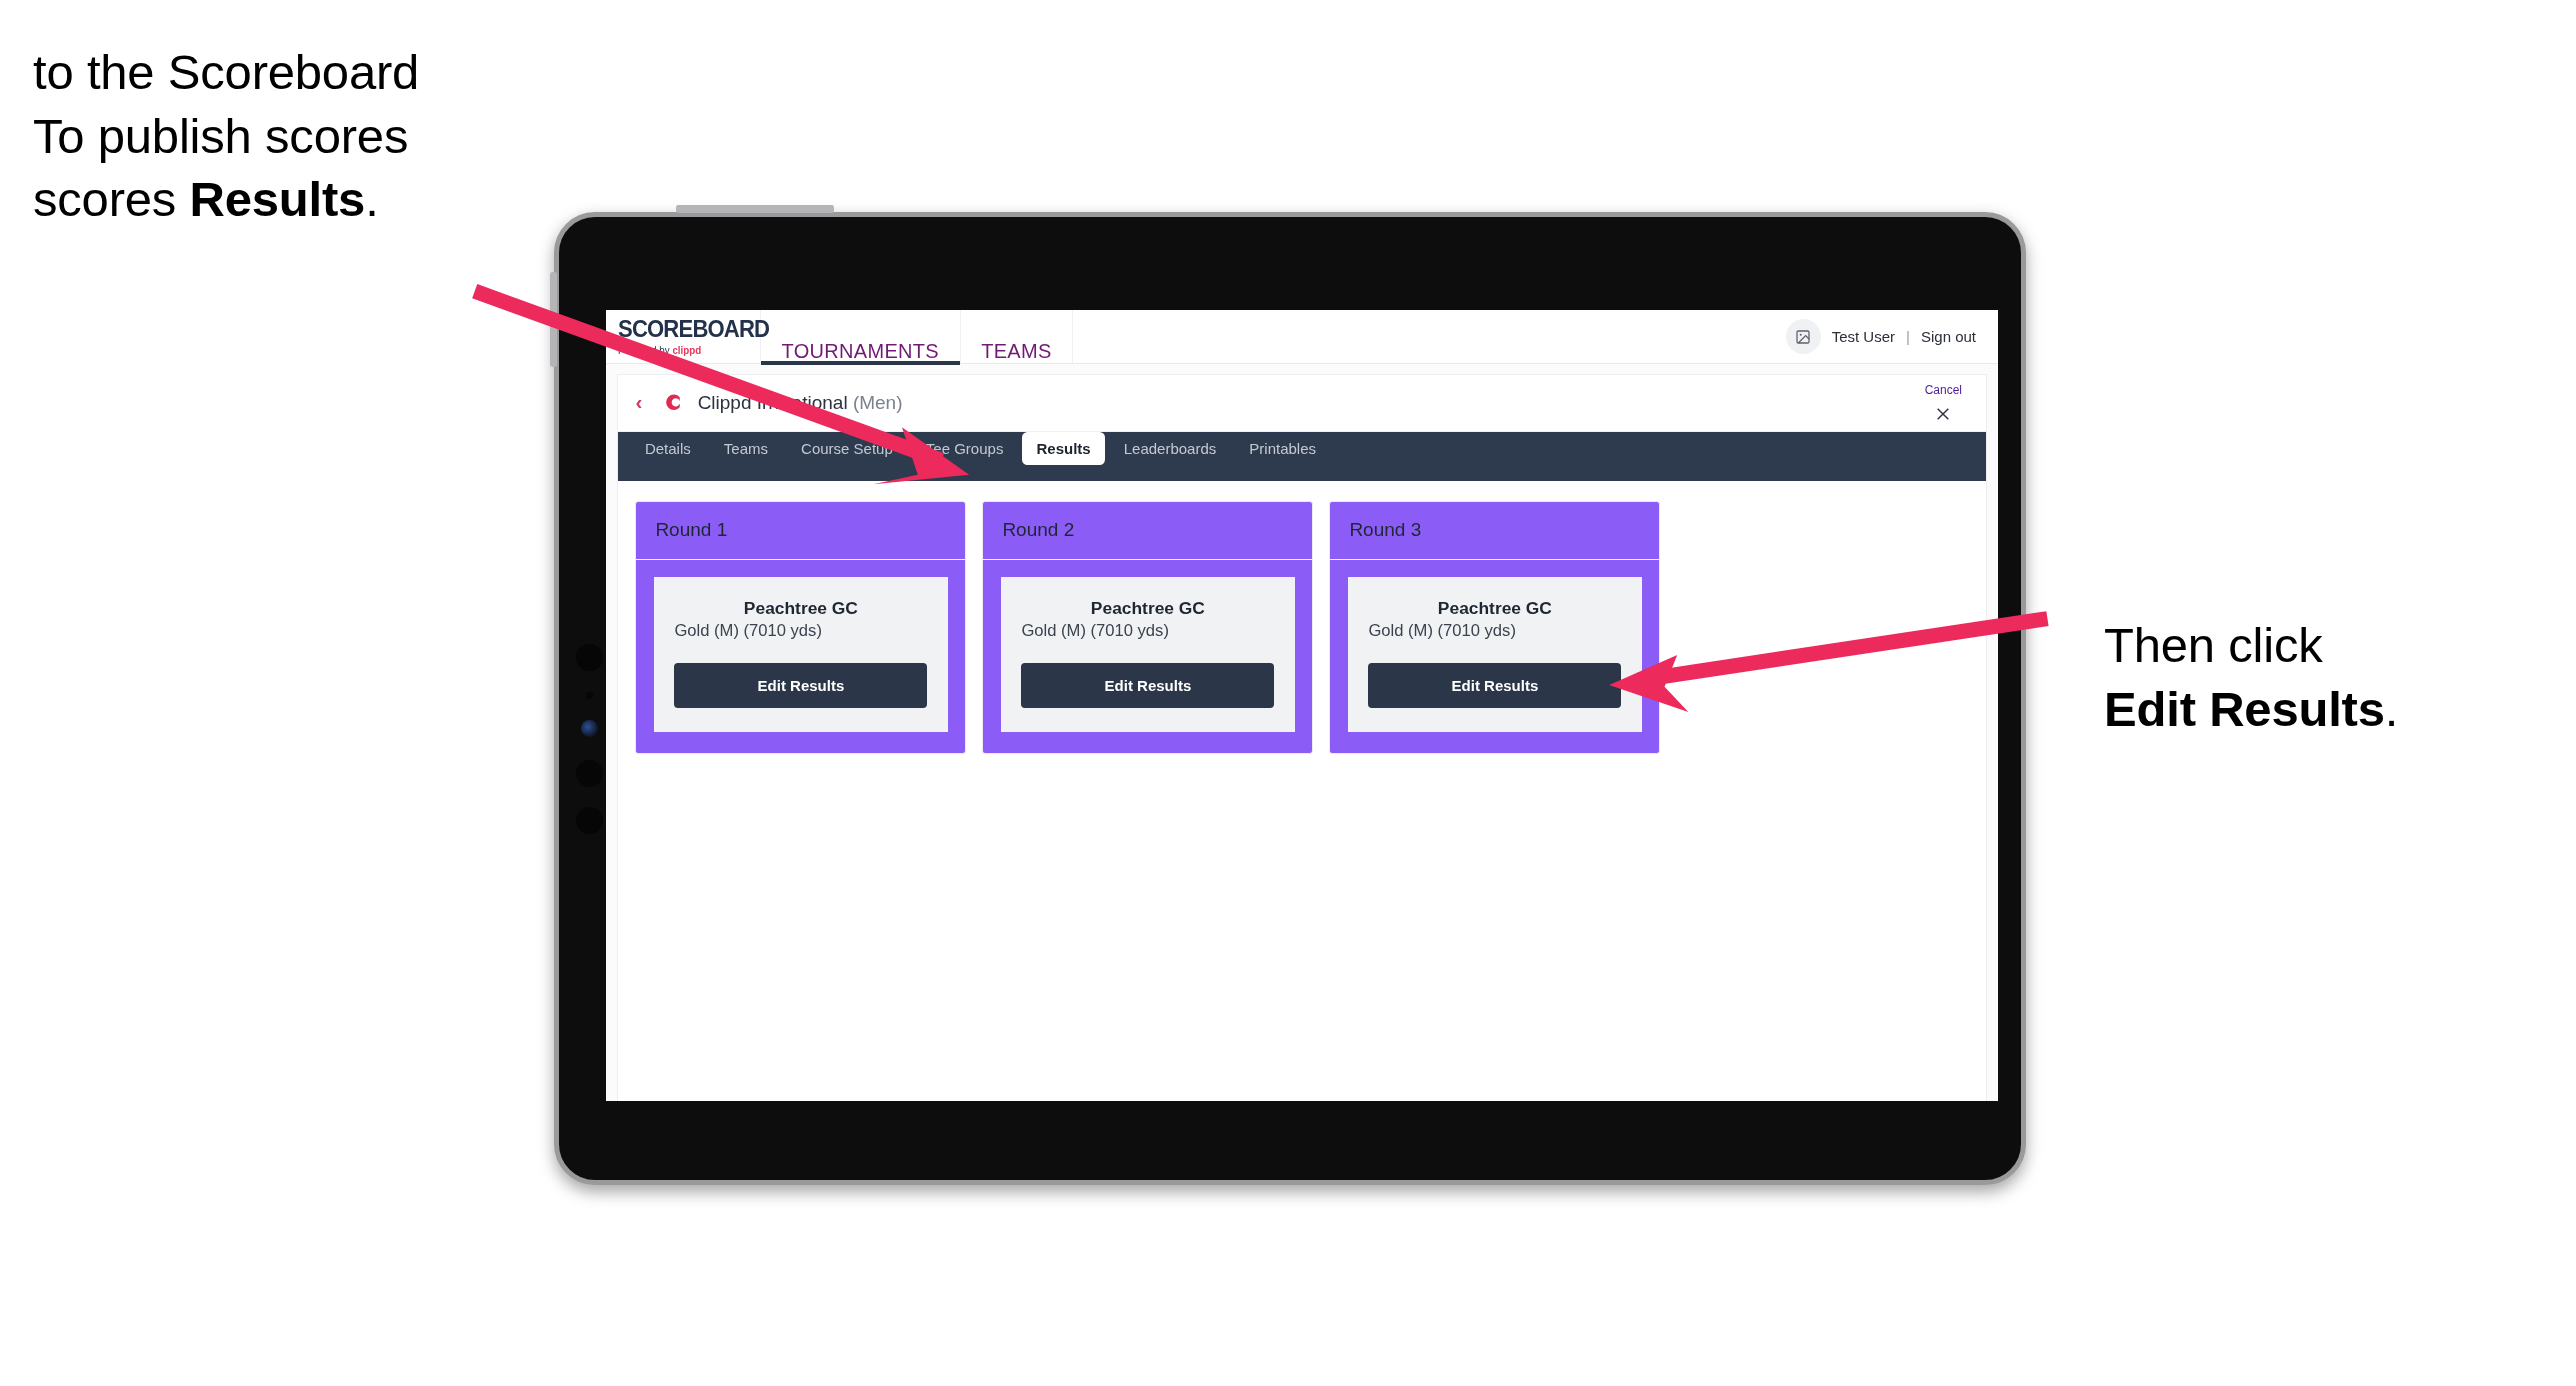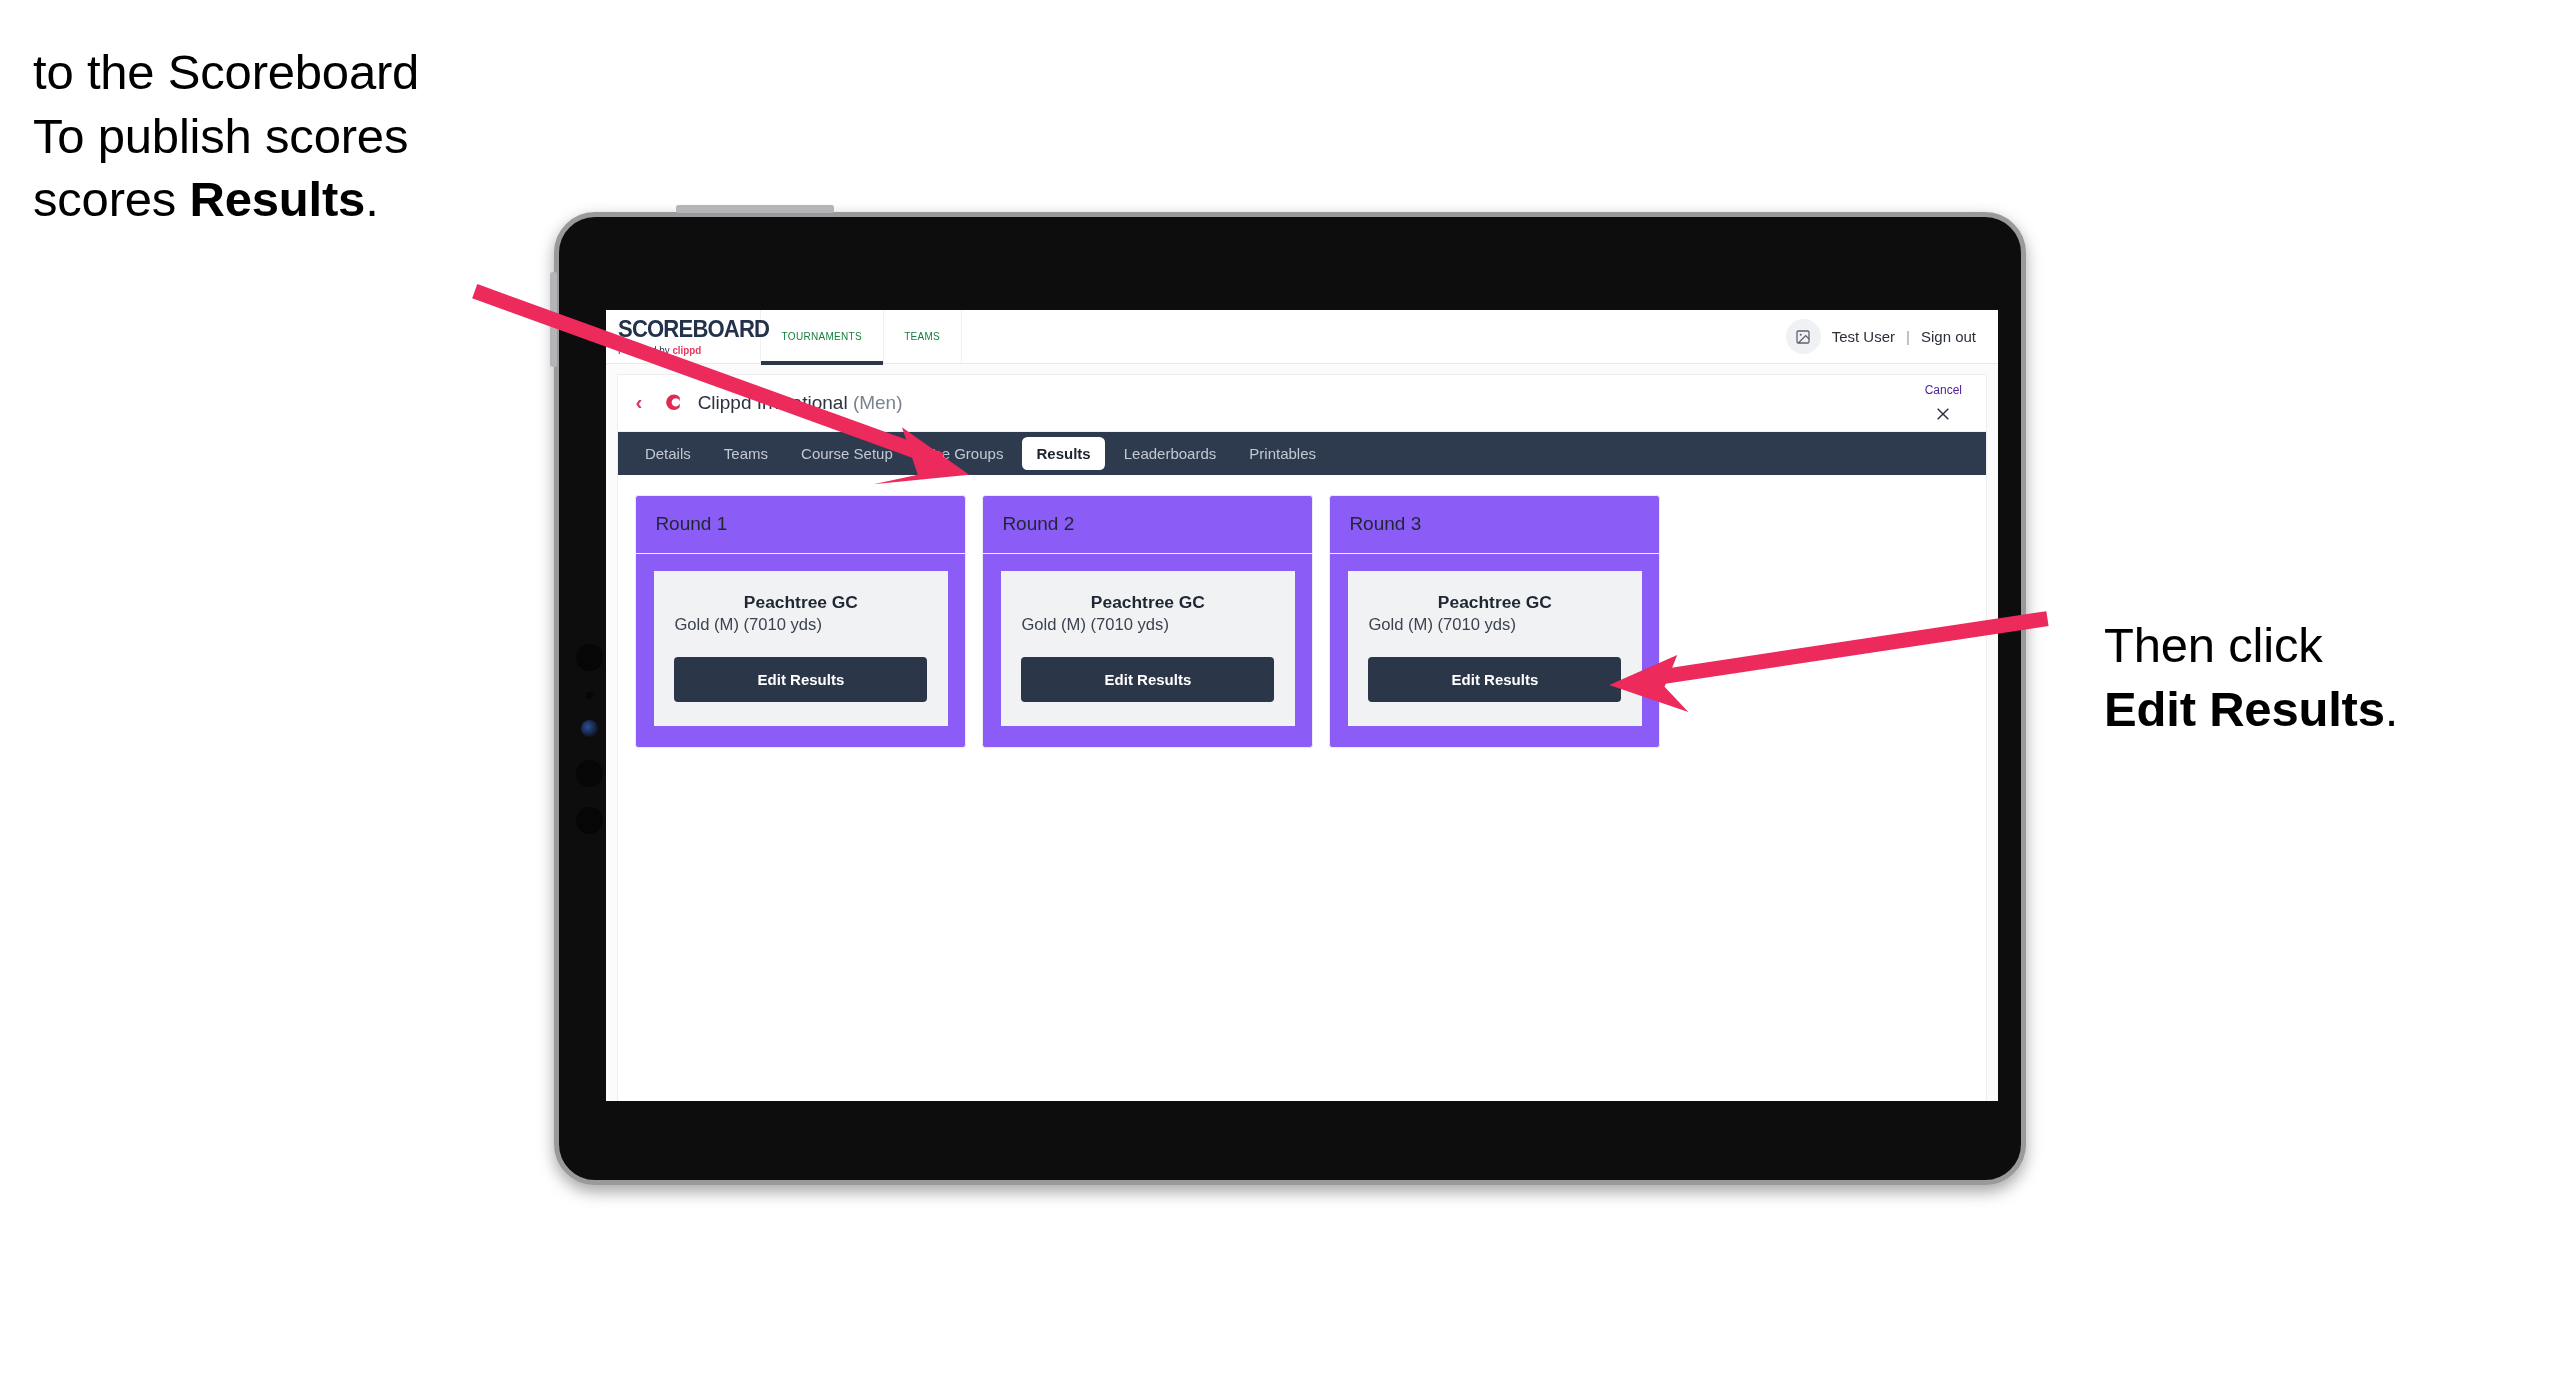--- a/index.html
+++ b/index.html
@@ -136,10 +136,10 @@
 
   .topnav-tab {
     display: flex;
-    align-items: center;
+    align-items: flex-end;
     padding: 0 20.6px;
-    font-size: 10px;
-    color: #15803d;
+    font-size: 20px;
+    color: #701a75;
     letter-spacing: 0.3px;
     border-right: 1.6px solid #eef0f3;
     position: relative;

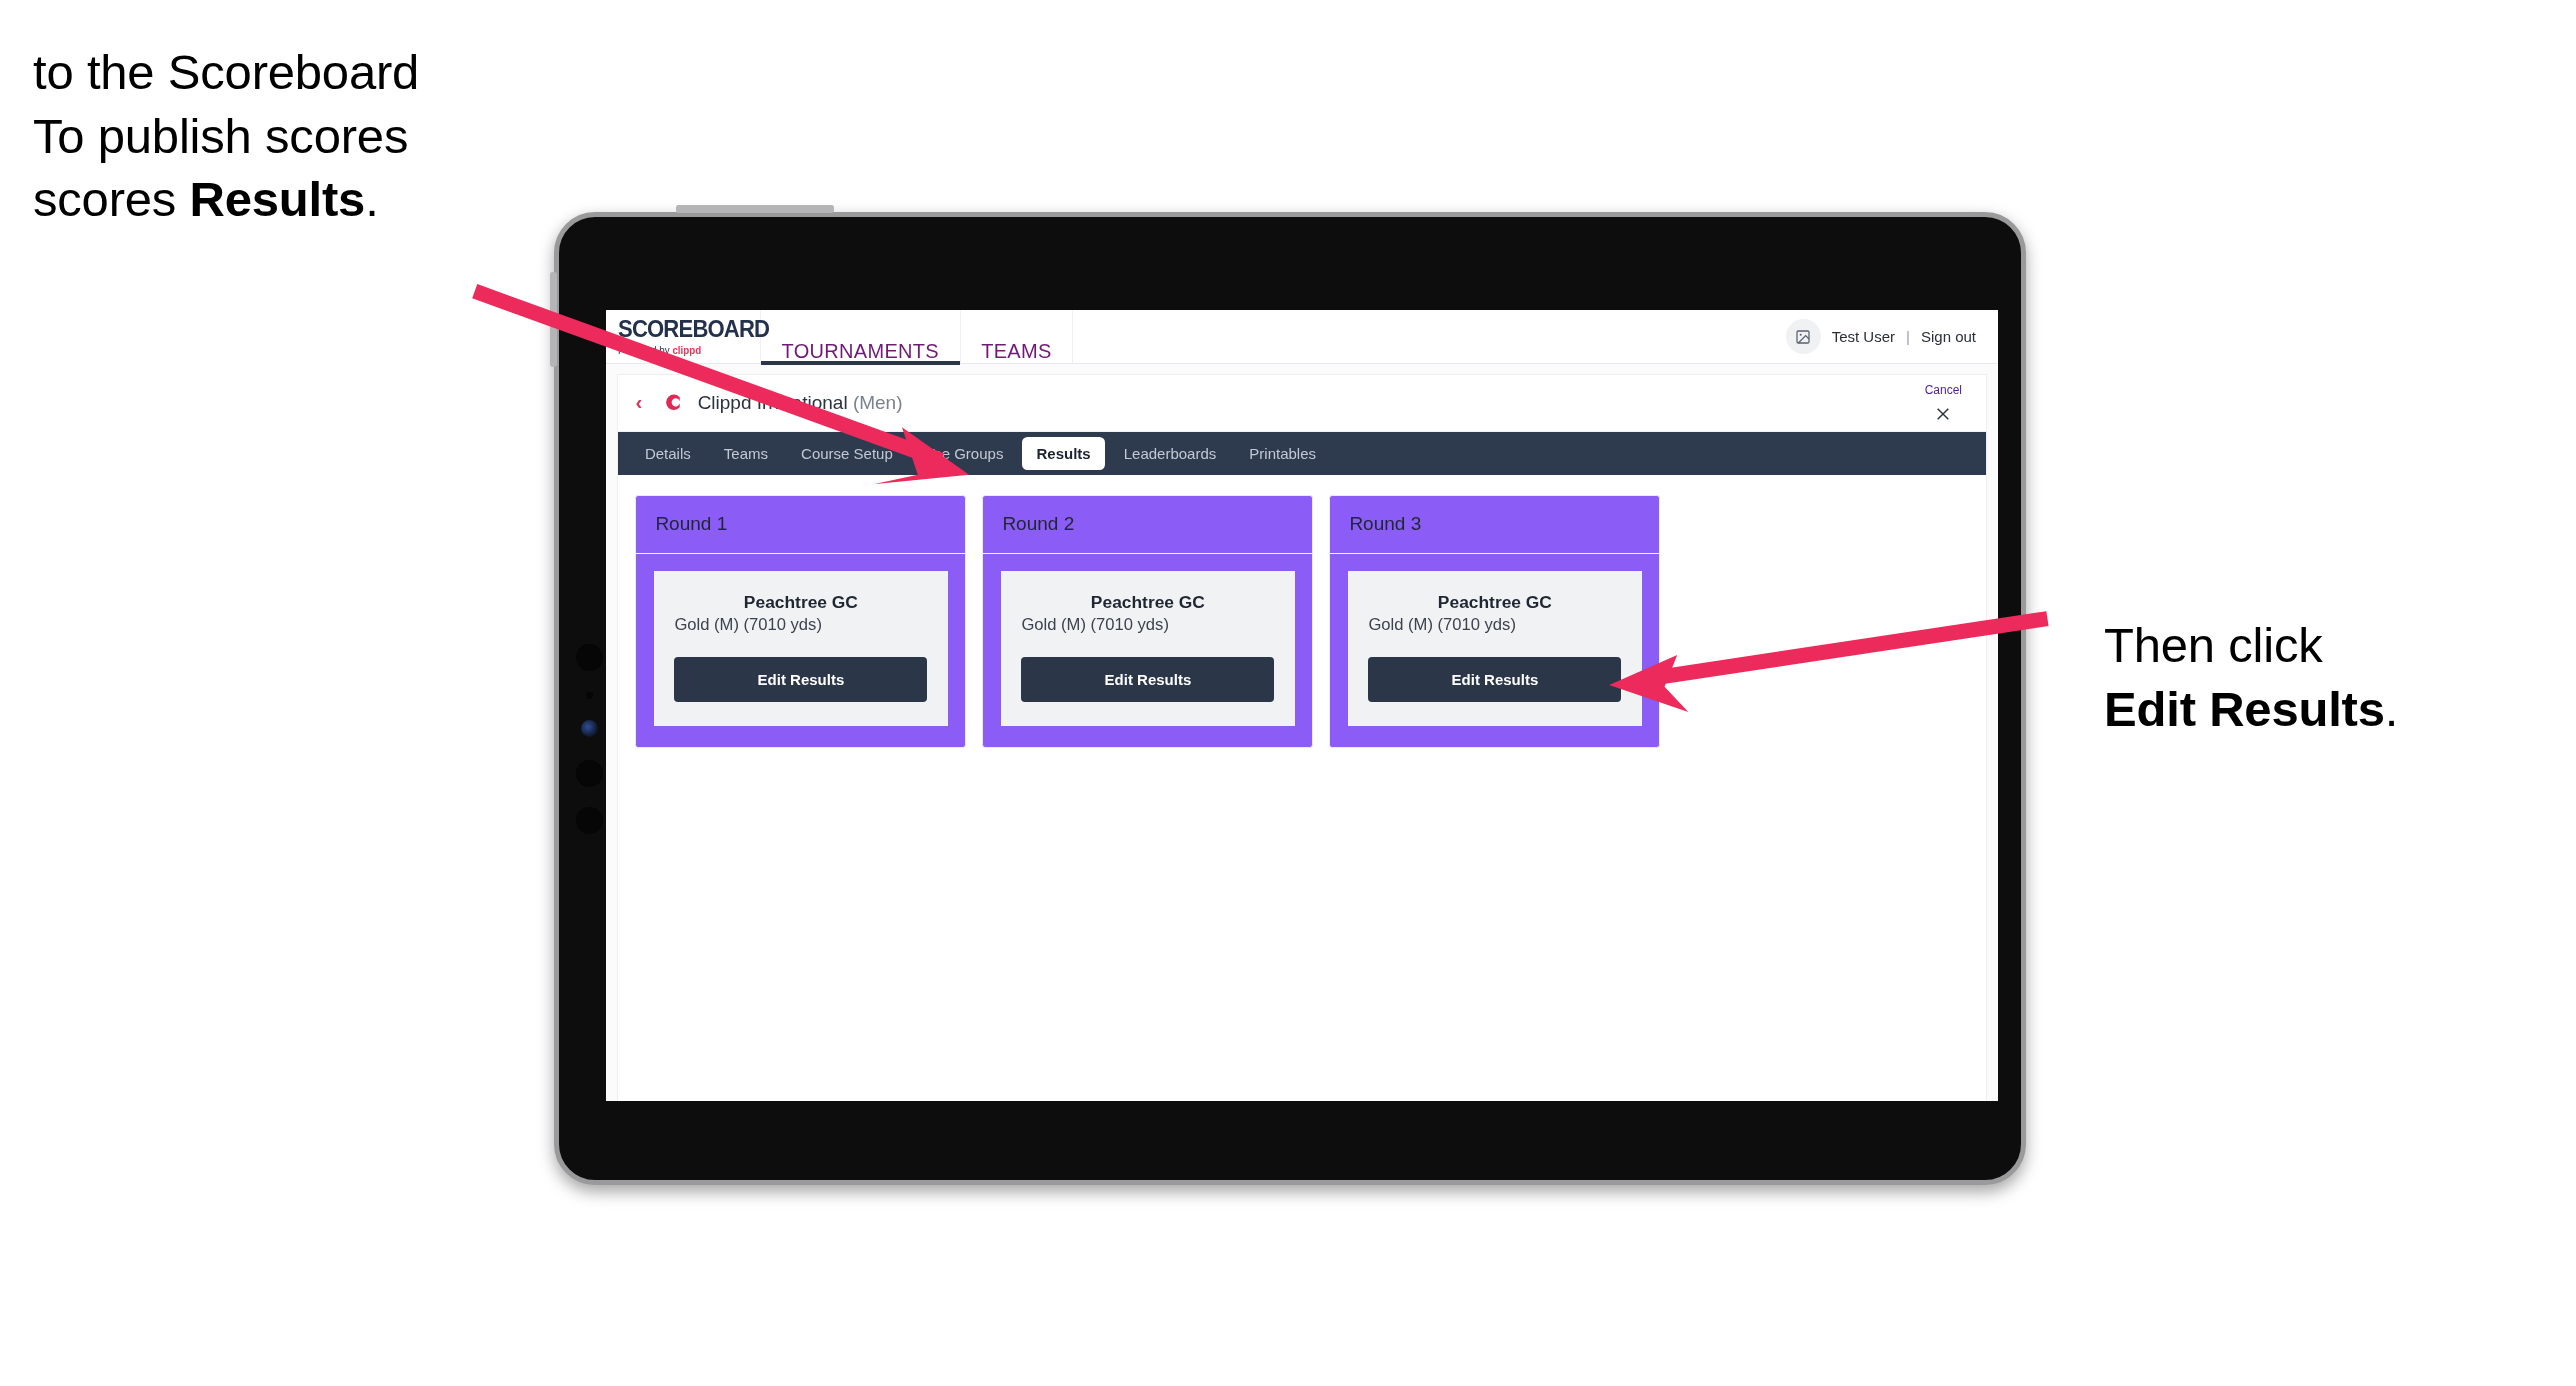--- a/index.html
+++ b/index.html
@@ -235,9 +235,9 @@
   
   #subnav {
     background: #2e3a4e;
-    height: 43px;
-    display: flex;
-    align-items: center;
+    height: 49px;
+    display: flex;
+    align-items: flex-start;
     padding: 0 12.7px;
     gap: 4.7px;
   }

